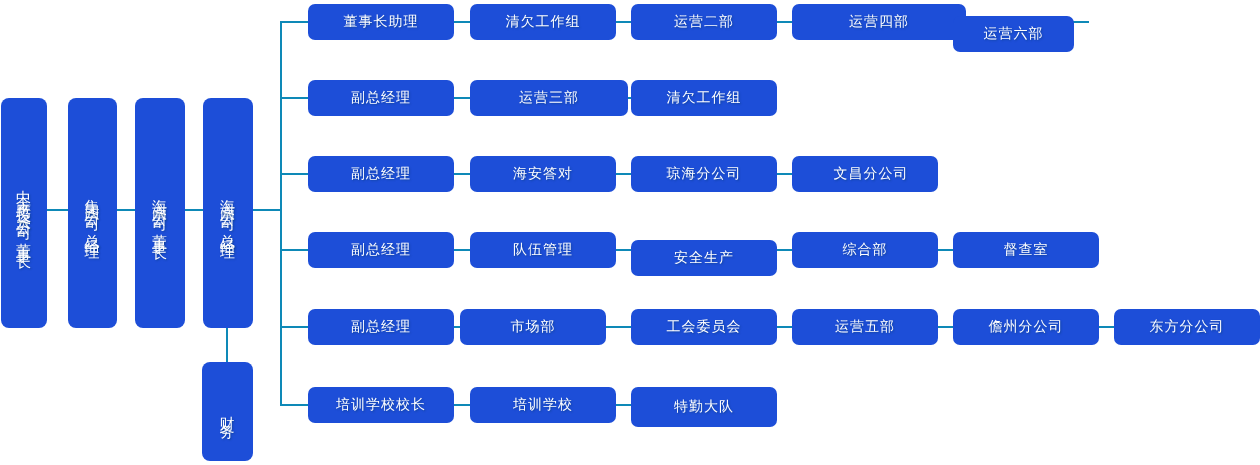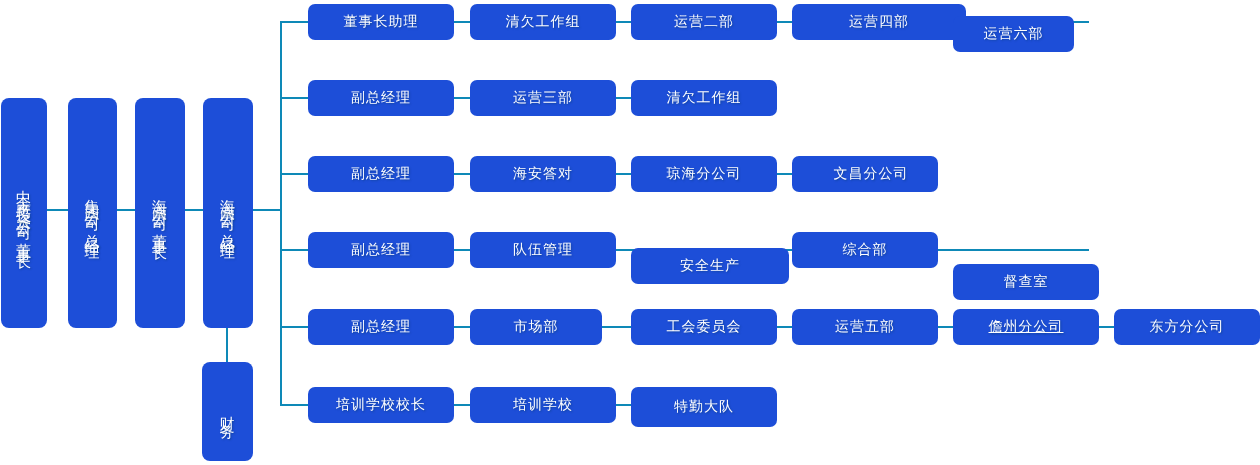--- a/index.html
+++ b/index.html
@@ -71,7 +71,7 @@
       <div class="node h" style="left: 953px; top: 16px; width: 121px; height: 36px;">运营六部</div>
       <div class="line" style="left: 281px; top: 97px; width: 486px; height: 2px;"></div>
       <div class="node h" style="left: 308px; top: 80px; width: 146px; height: 36px;">副总经理</div>
-      <div class="node h" style="left: 470px; top: 80px; width: 146px; height: 36px;">运营三部</div>
+      <div class="node h" style="left: 470px; top: 80px; width: 158px; height: 36px;">运营三部</div>
       <div class="node h" style="left: 631px; top: 80px; width: 146px; height: 36px;">清欠工作组</div>
       <div class="line" style="left: 281px; top: 173px; width: 647px; height: 2px;"></div>
       <div class="node h" style="left: 308px; top: 156px; width: 146px; height: 36px;">副总经理</div>

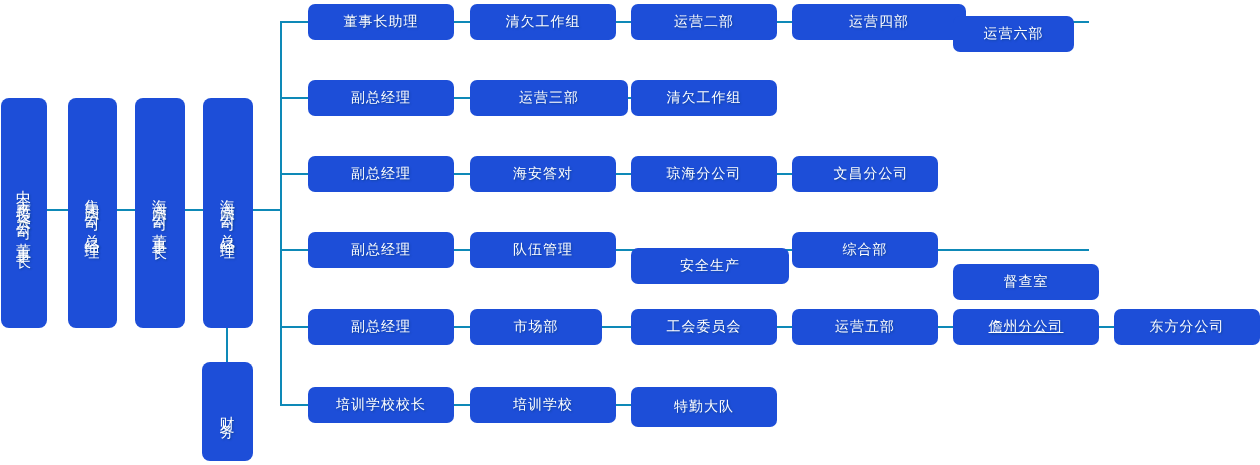--- a/index.html
+++ b/index.html
@@ -81,7 +81,7 @@
       <div class="line" style="left: 281px; top: 249px; width: 808px; height: 2px;"></div>
       <div class="node h" style="left: 308px; top: 232px; width: 146px; height: 36px;">副总经理</div>
       <div class="node h" style="left: 470px; top: 232px; width: 146px; height: 36px;">队伍管理</div>
-      <div class="node h" style="left: 631px; top: 248px; width: 158px; height: 36px;">安全生产</div>
+      <div class="node h" style="left: 631px; top: 240px; width: 146px; height: 36px;">安全生产</div>
       <div class="node h" style="left: 792px; top: 232px; width: 146px; height: 36px;">综合部</div>
       <div class="node h" style="left: 953px; top: 232px; width: 146px; height: 36px; margin-top: 32px;">督查室</div>
       <div class="line" style="left: 281px; top: 326px; width: 969px; height: 2px;"></div>

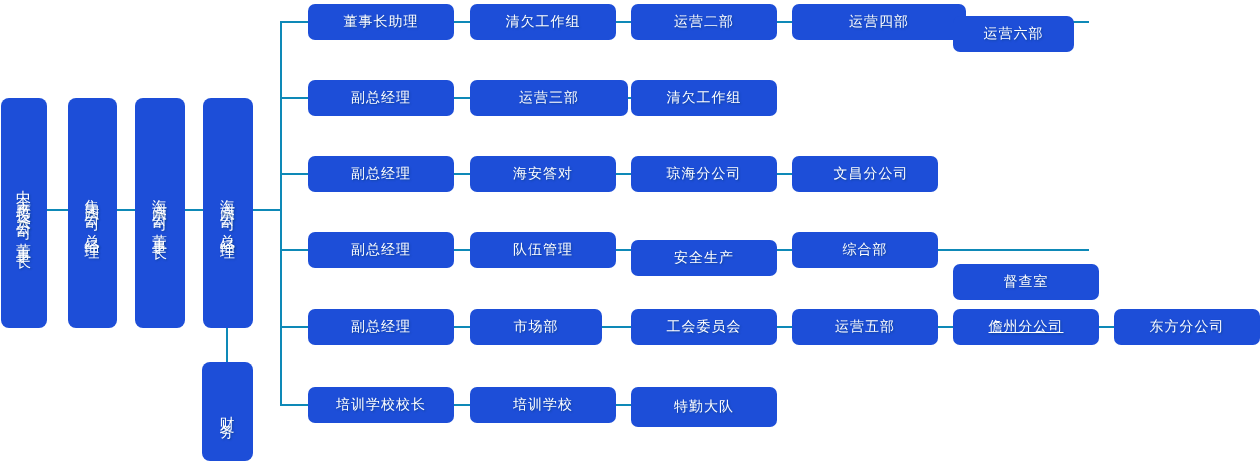--- a/index.html
+++ b/index.html
@@ -83,7 +83,7 @@
       <div class="node h" style="left: 470px; top: 232px; width: 146px; height: 36px;">队伍管理</div>
       <div class="node h" style="left: 631px; top: 240px; width: 146px; height: 36px;">安全生产</div>
       <div class="node h" style="left: 792px; top: 232px; width: 146px; height: 36px;">综合部</div>
-      <div class="node h" style="left: 953px; top: 232px; width: 146px; height: 36px; margin-top: 32px;">督查室</div>
+      <div class="node h" style="left: 953px; top: 232px; width: 146px; height: 36px;">督查室</div>
       <div class="line" style="left: 281px; top: 326px; width: 969px; height: 2px;"></div>
       <div class="node h" style="left: 308px; top: 309px; width: 146px; height: 36px;">副总经理</div>
       <div class="node h" style="left: 470px; top: 309px; width: 132px; height: 36px;">市场部</div>

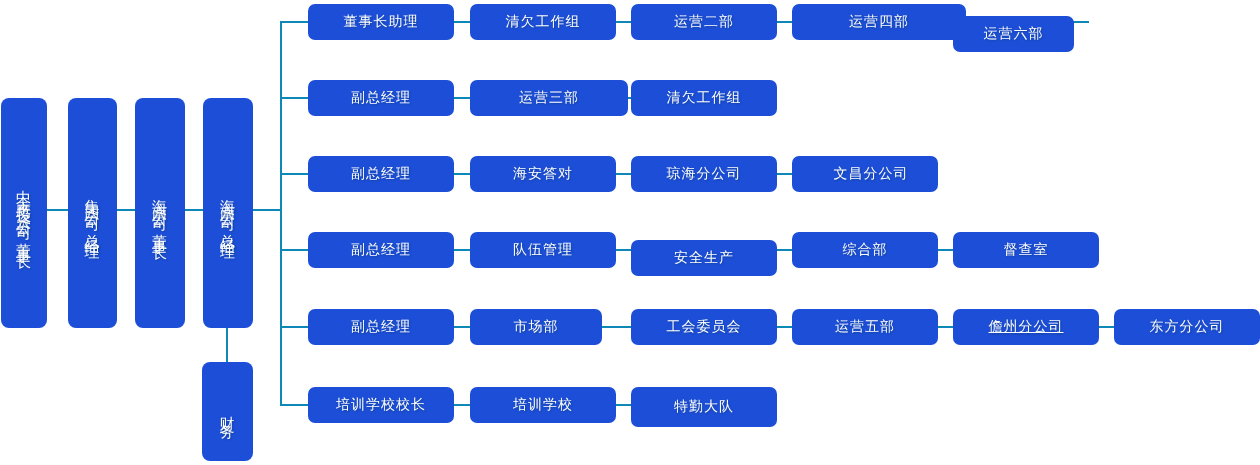--- a/index.html
+++ b/index.html
@@ -86,7 +86,7 @@
       <div class="node h" style="left: 953px; top: 232px; width: 146px; height: 36px;">督查室</div>
       <div class="line" style="left: 281px; top: 326px; width: 969px; height: 2px;"></div>
       <div class="node h" style="left: 308px; top: 309px; width: 146px; height: 36px;">副总经理</div>
-      <div class="node h" style="left: 470px; top: 309px; width: 132px; height: 36px;">市场部</div>
+      <div class="node h" style="left: 460px; top: 309px; width: 146px; height: 36px;">市场部</div>
       <div class="node h" style="left: 631px; top: 309px; width: 146px; height: 36px;">工会委员会</div>
       <div class="node h" style="left: 792px; top: 309px; width: 146px; height: 36px;">运营五部</div>
       <div class="node h" style="left: 953px; top: 309px; width: 146px; height: 36px; text-decoration: underline;">儋州分公司</div>

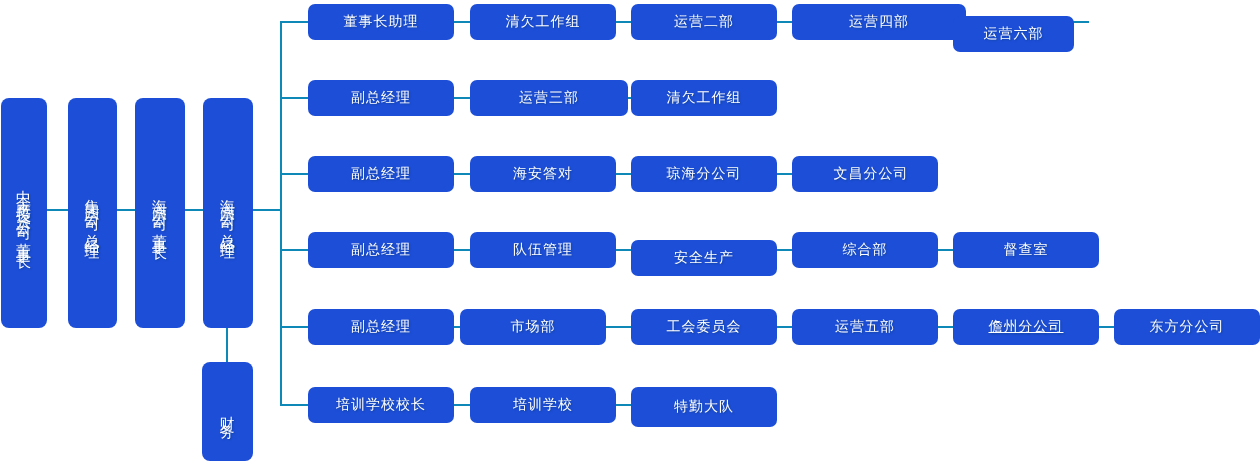--- a/index.html
+++ b/index.html
@@ -89,7 +89,7 @@
       <div class="node h" style="left: 460px; top: 309px; width: 146px; height: 36px;">市场部</div>
       <div class="node h" style="left: 631px; top: 309px; width: 146px; height: 36px;">工会委员会</div>
       <div class="node h" style="left: 792px; top: 309px; width: 146px; height: 36px;">运营五部</div>
-      <div class="node h" style="left: 953px; top: 309px; width: 146px; height: 36px; text-decoration: underline;">儋州分公司</div>
+      <div class="node h" style="left: 953px; top: 309px; width: 146px; height: 36px;">儋州分公司</div>
       <div class="node h" style="left: 1114px; top: 309px; width: 146px; height: 36px;">东方分公司</div>
       <div class="line" style="left: 281px; top: 404px; width: 486px; height: 2px;"></div>
       <div class="node h" style="left: 308px; top: 387px; width: 146px; height: 36px;">培训学校校长</div>

